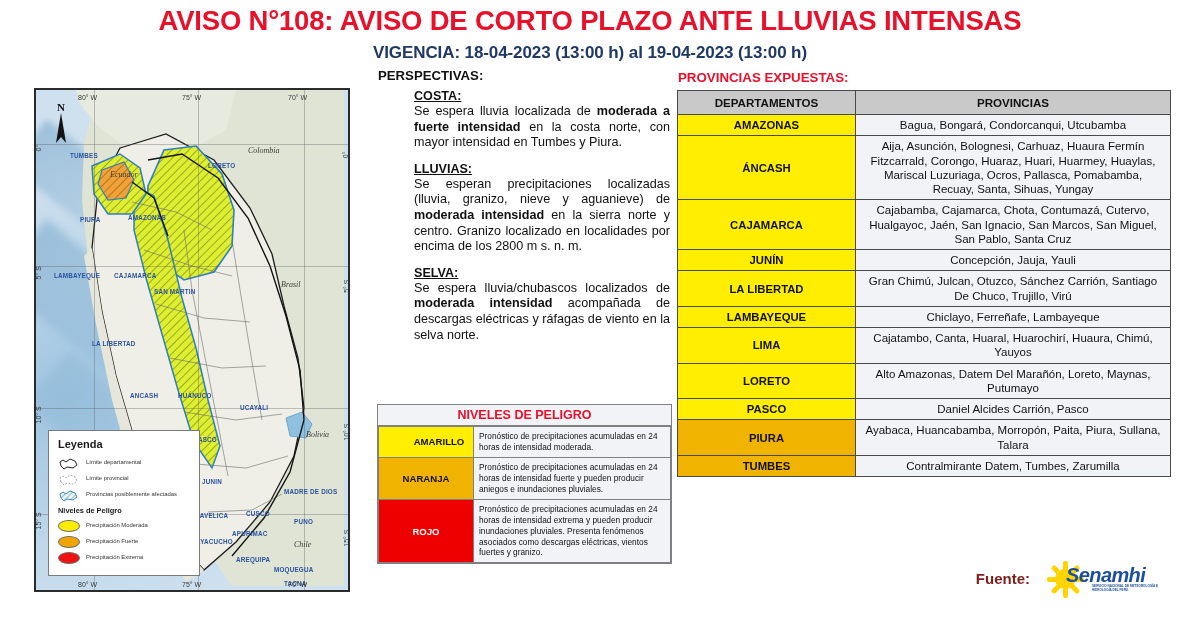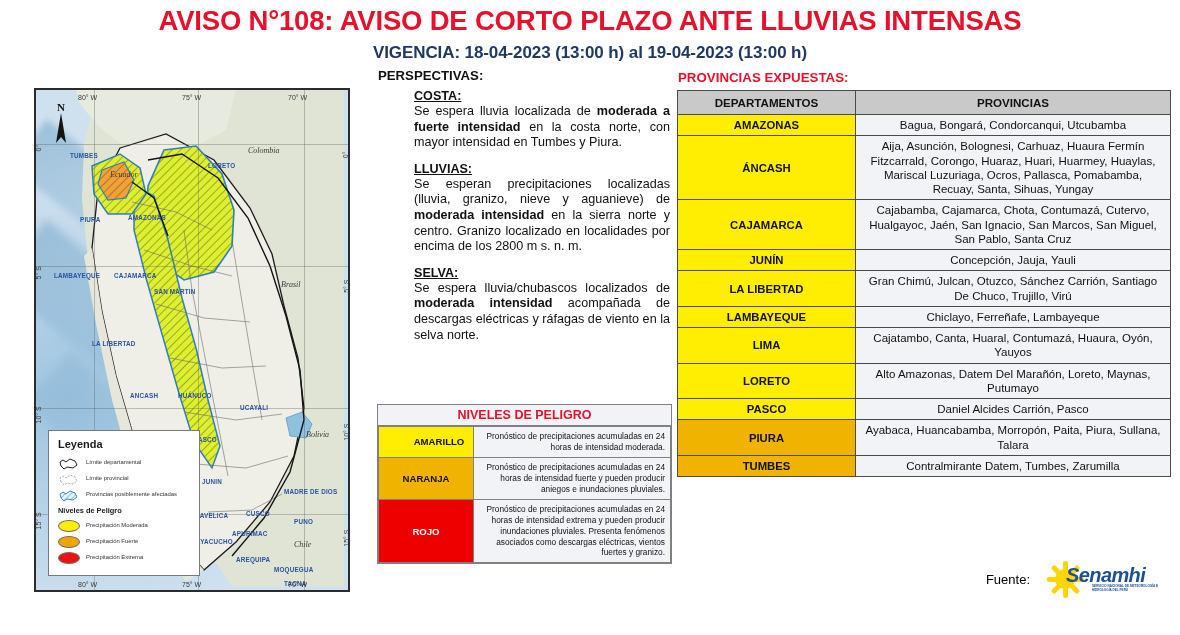--- a/index.html
+++ b/index.html
@@ -412,7 +412,7 @@
       </tr>
       <tr>
         <td class="td-dep" style="background:#ffee00;">LIMA</td>
-        <td class="td-prov">Cajatambo, Canta, Huaral, Contumazá, Huaura, Oyón, Yauyos</td>
+        <td class="td-prov">Cajatambo, Canta, Huaral, Huarochirí, Huaura, Chimú, Yauyos</td>
       </tr>
       <tr>
         <td class="td-dep" style="background:#ffee00;">LORETO</td>

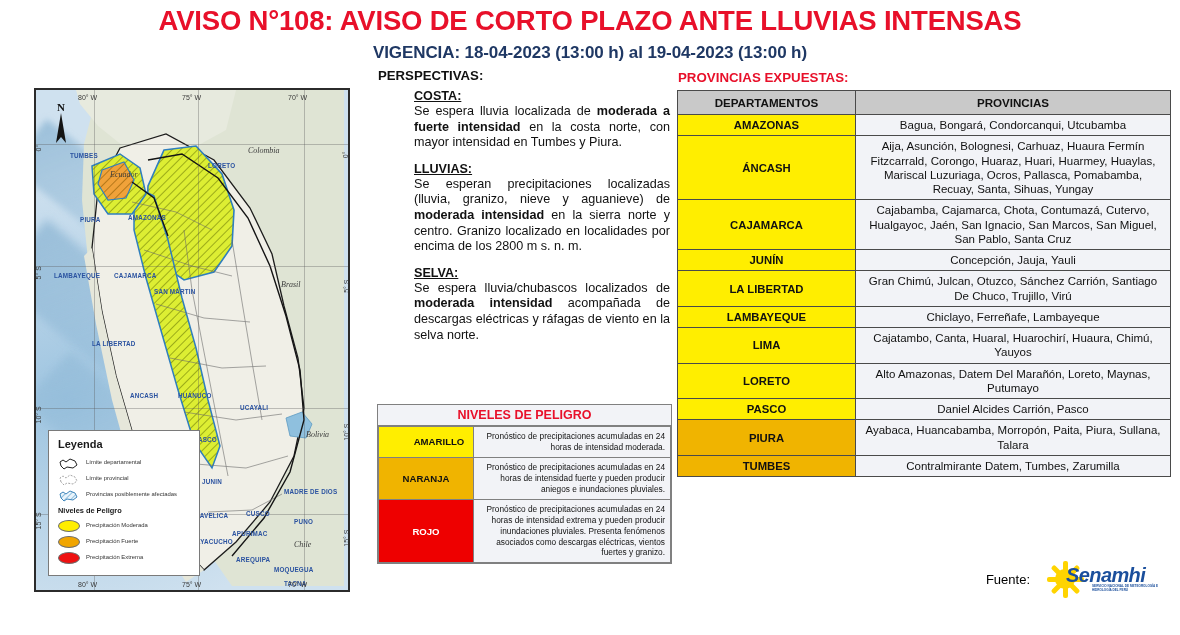--- a/index.html
+++ b/index.html
@@ -117,7 +117,7 @@
     padding:4px 0;
   }
   .niv-desc{
-    text-align:right;font-size:8.3px;color:#111;line-height:1.32;padding:4px 5px;background:#f2f3f7;
+    text-align:left;font-size:8.3px;color:#111;line-height:1.32;padding:4px 5px;background:#f2f3f7;
   }
 
   

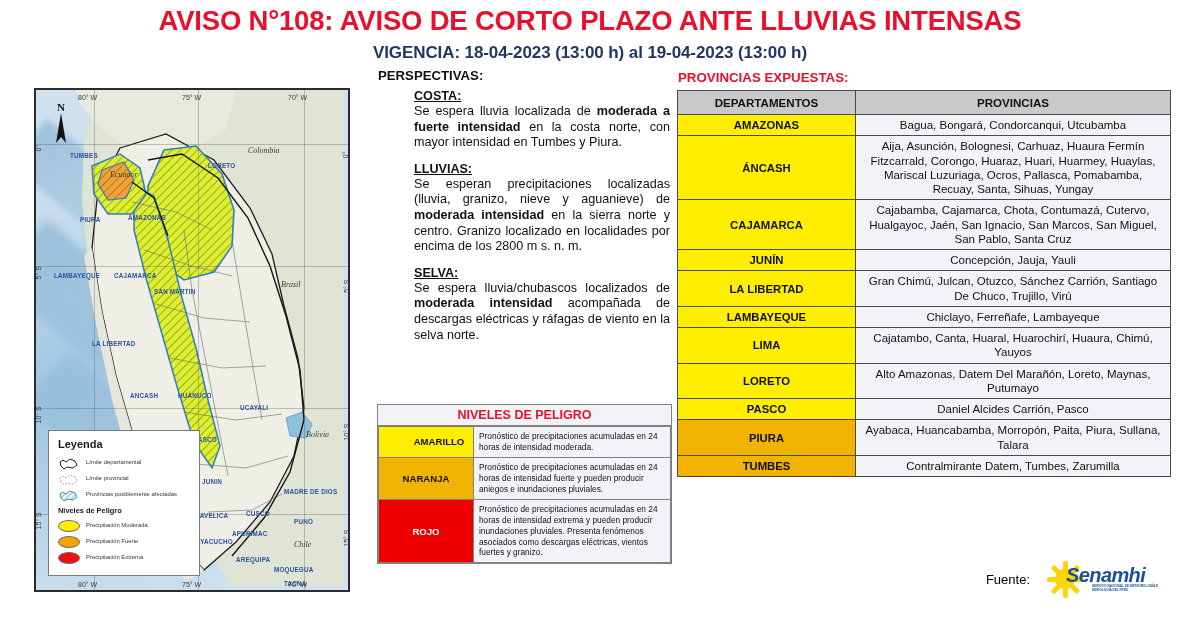--- a/index.html
+++ b/index.html
@@ -143,7 +143,7 @@
   }
 
   
-  .fuente{position:absolute;right:150px;bottom:17px;font-size:13px;font-weight:normal;color:#000000;}
+  .fuente{position:absolute;right:150px;bottom:17px;font-size:15px;font-weight:bold;color:#7f1d1d;}
   .logo{position:absolute;right:8px;bottom:4px;width:136px;height:42px;}
   .sun{position:absolute;left:10px;top:2px;width:38px;height:38px;}
   .sun-core{position:absolute;left:50%;top:50%;width:20px;height:20px;margin:-10px 0 0 -10px;background:#ffd400;border-radius:50%;}

